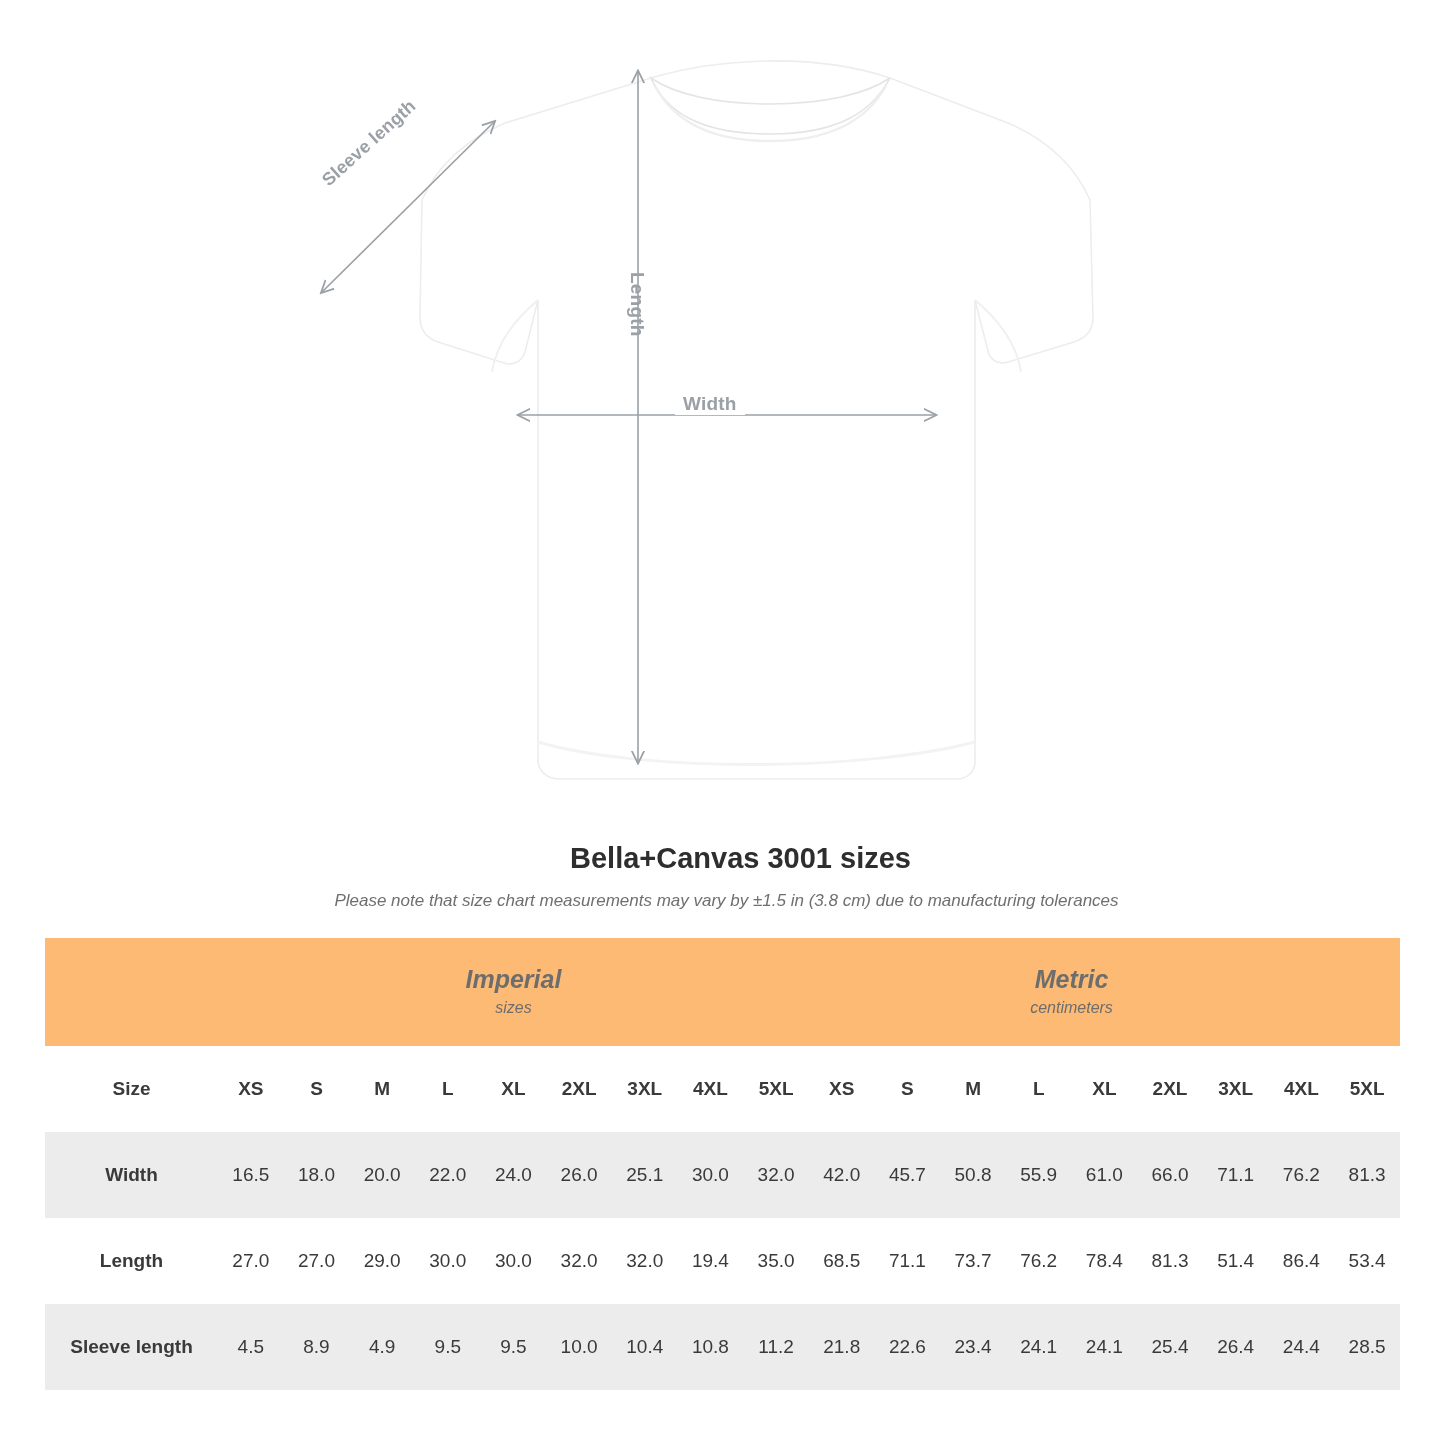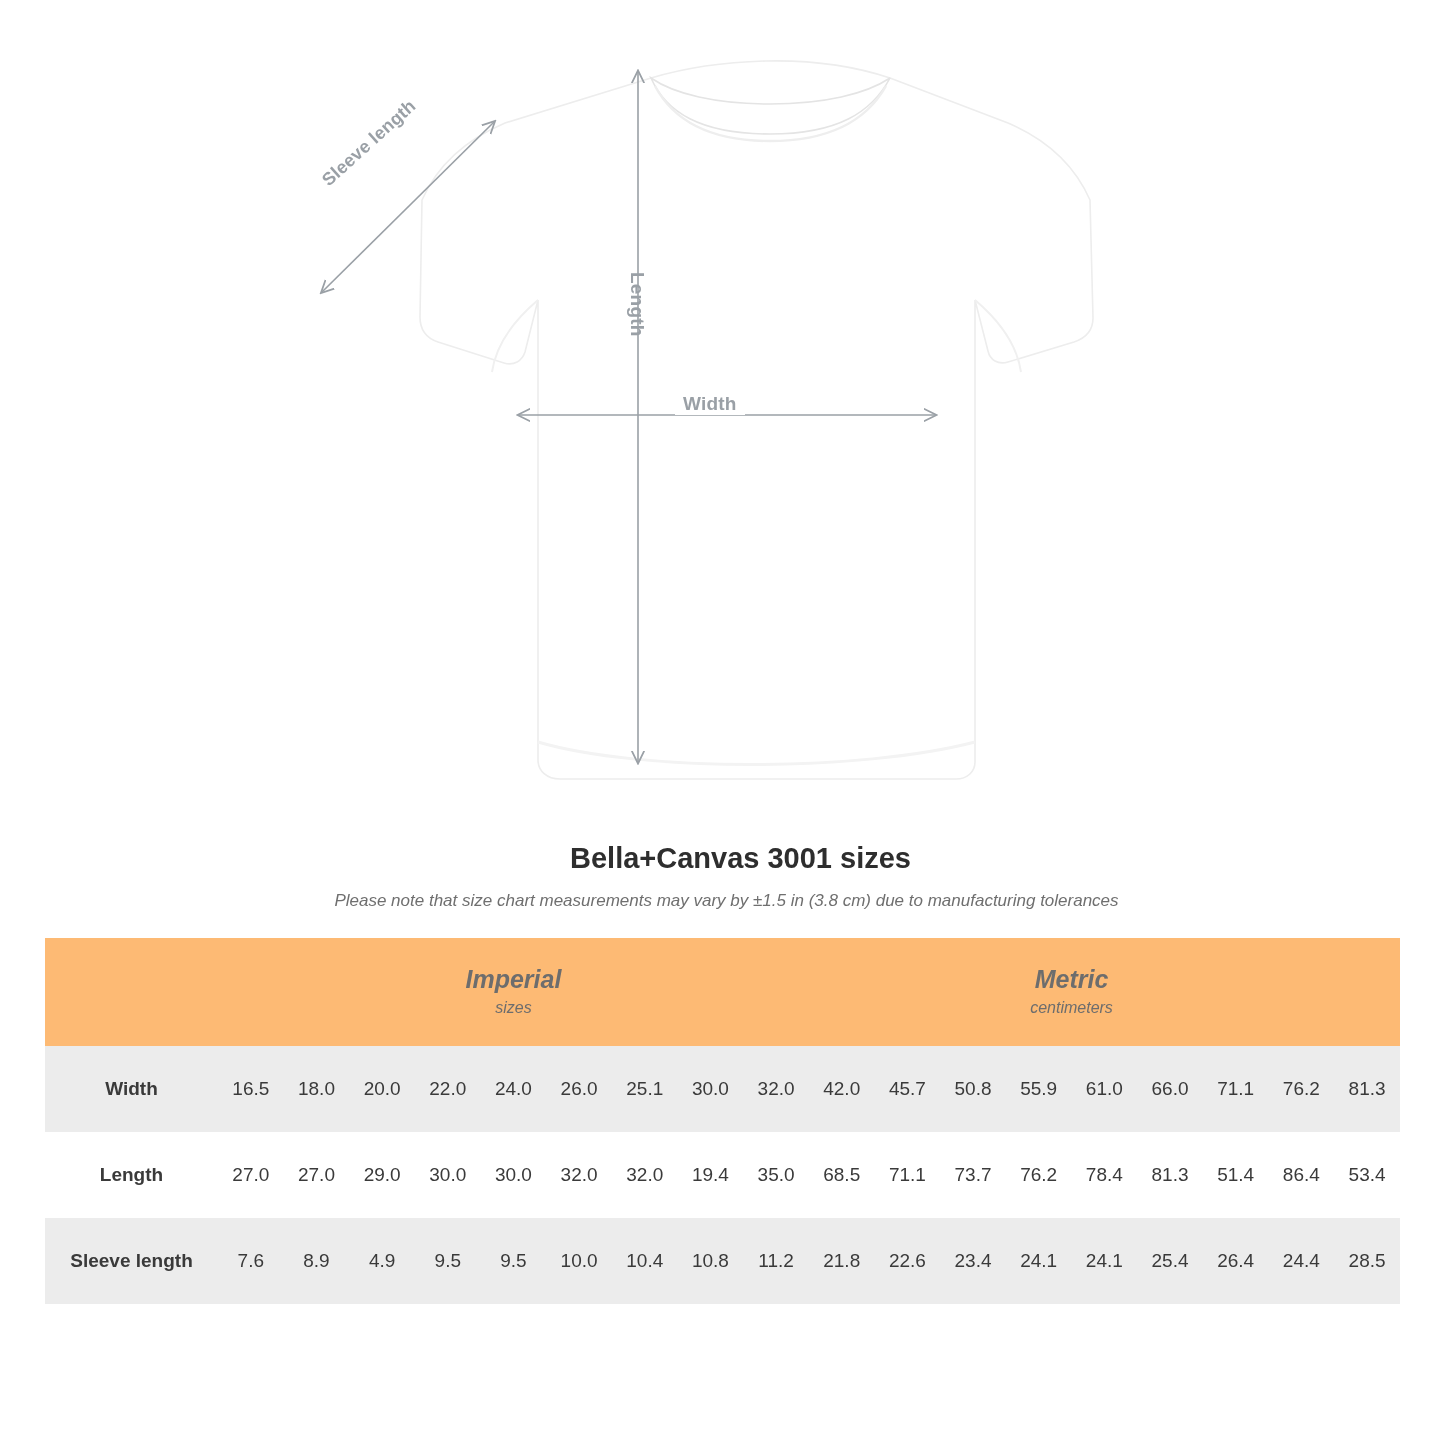--- a/index.html
+++ b/index.html
@@ -227,6 +227,27 @@
           <td class="band unit-cell"></td>
         </tr>
 
+        <tr class="head-row">
+          <td class="rowhead">Size</td>
+          <td>XS</td>
+          <td>S</td>
+          <td>M</td>
+          <td>L</td>
+          <td>XL</td>
+          <td>2XL</td>
+          <td>3XL</td>
+          <td>4XL</td>
+          <td>5XL</td>
+          <td>XS</td>
+          <td>S</td>
+          <td>M</td>
+          <td>L</td>
+          <td>XL</td>
+          <td>2XL</td>
+          <td>3XL</td>
+          <td>4XL</td>
+          <td>5XL</td>
+        </tr>
 
         <tr class="data-row row-alt">
           <td class="rowhead">Width</td>

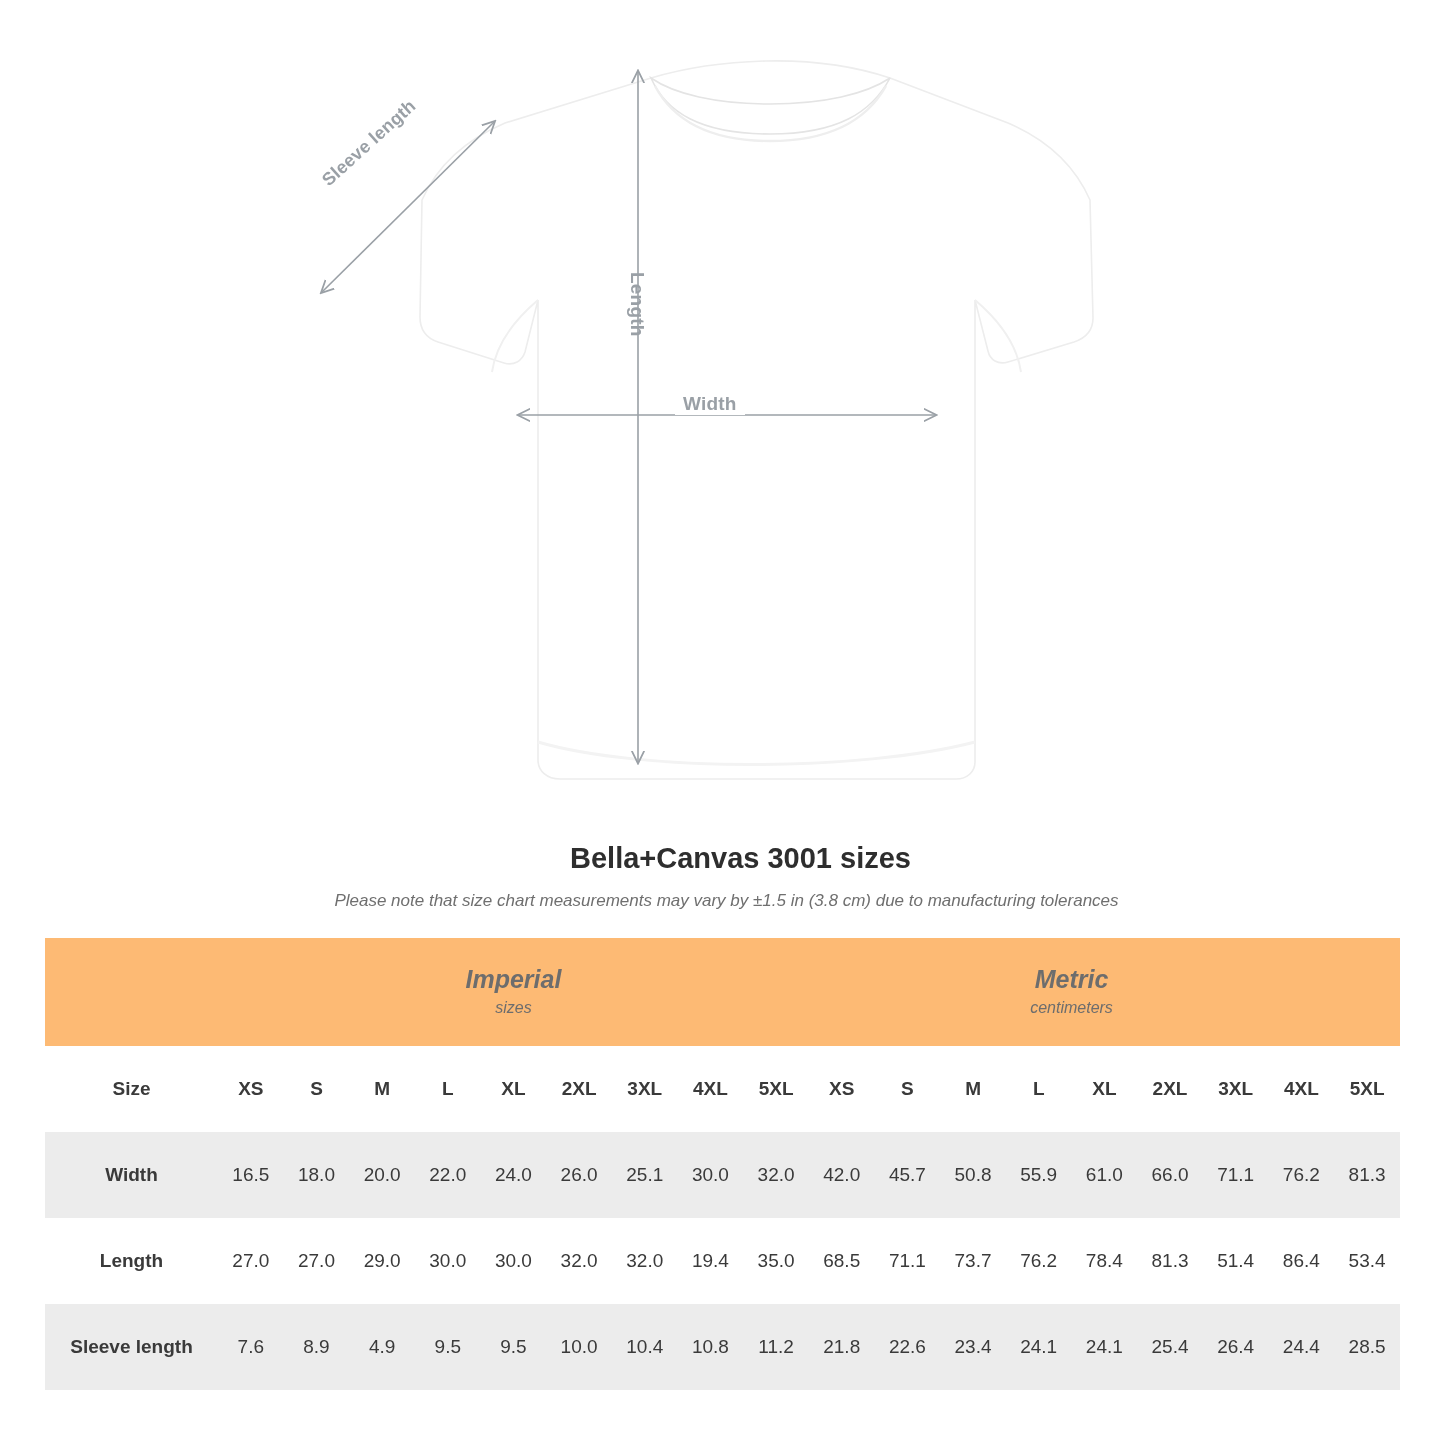--- a/index.html
+++ b/index.html
@@ -295,7 +295,7 @@
 
         <tr class="data-row row-alt">
           <td class="rowhead">Sleeve length</td>
-          <td>7.6</td>
+          <td>4.5</td>
           <td>8.9</td>
           <td>4.9</td>
           <td>9.5</td>

